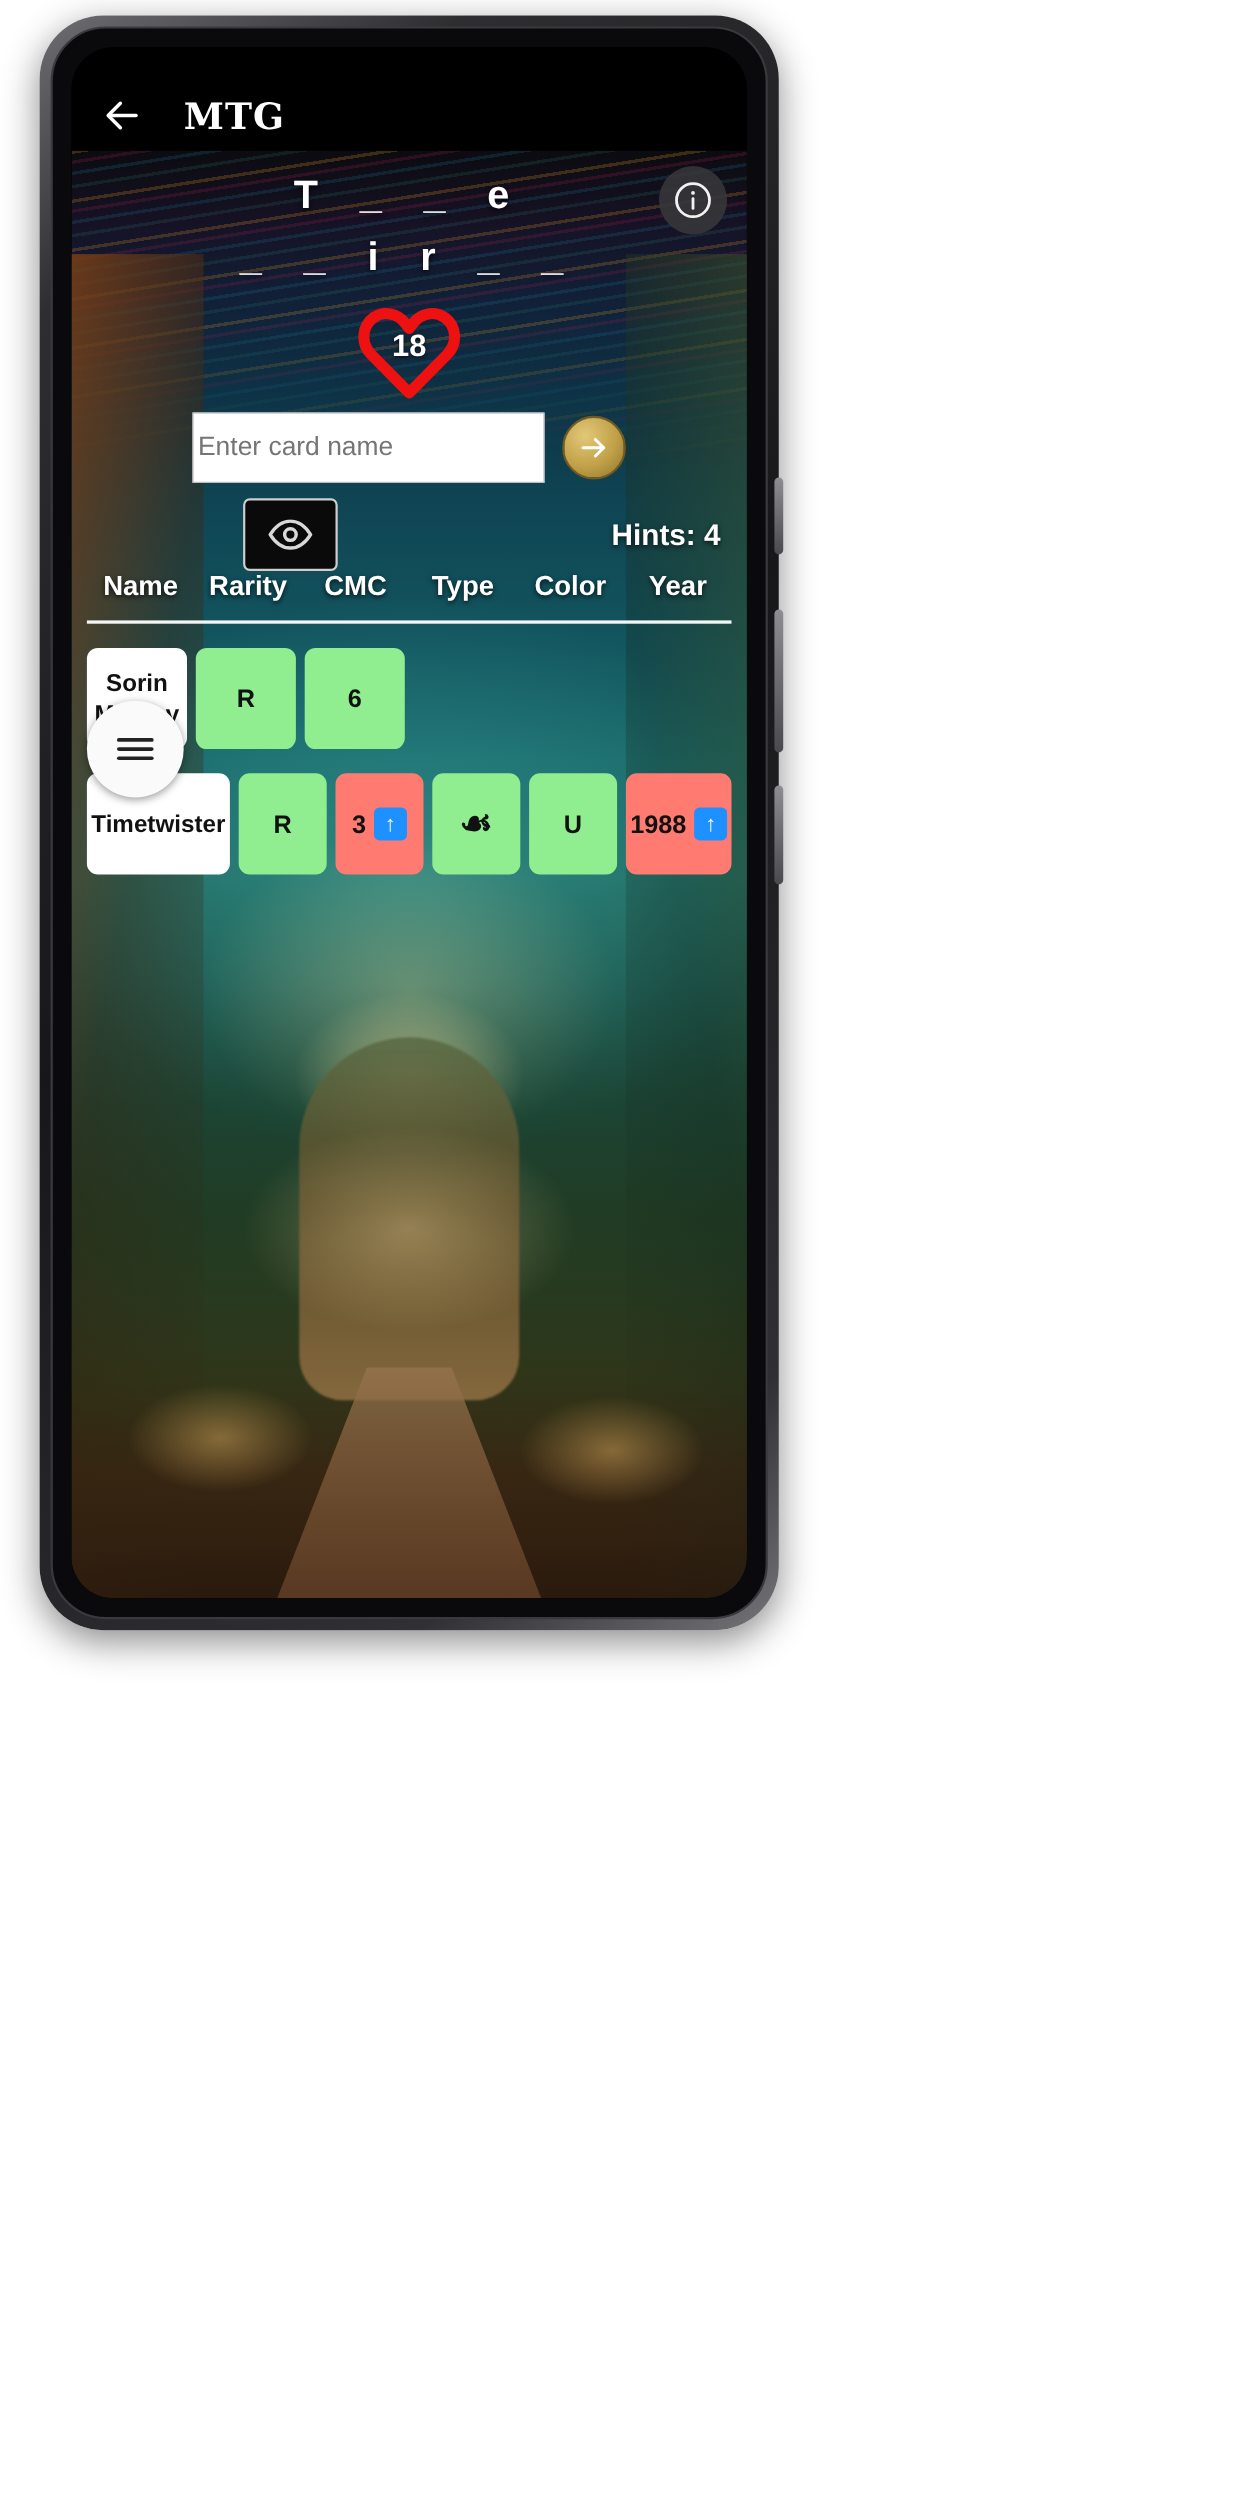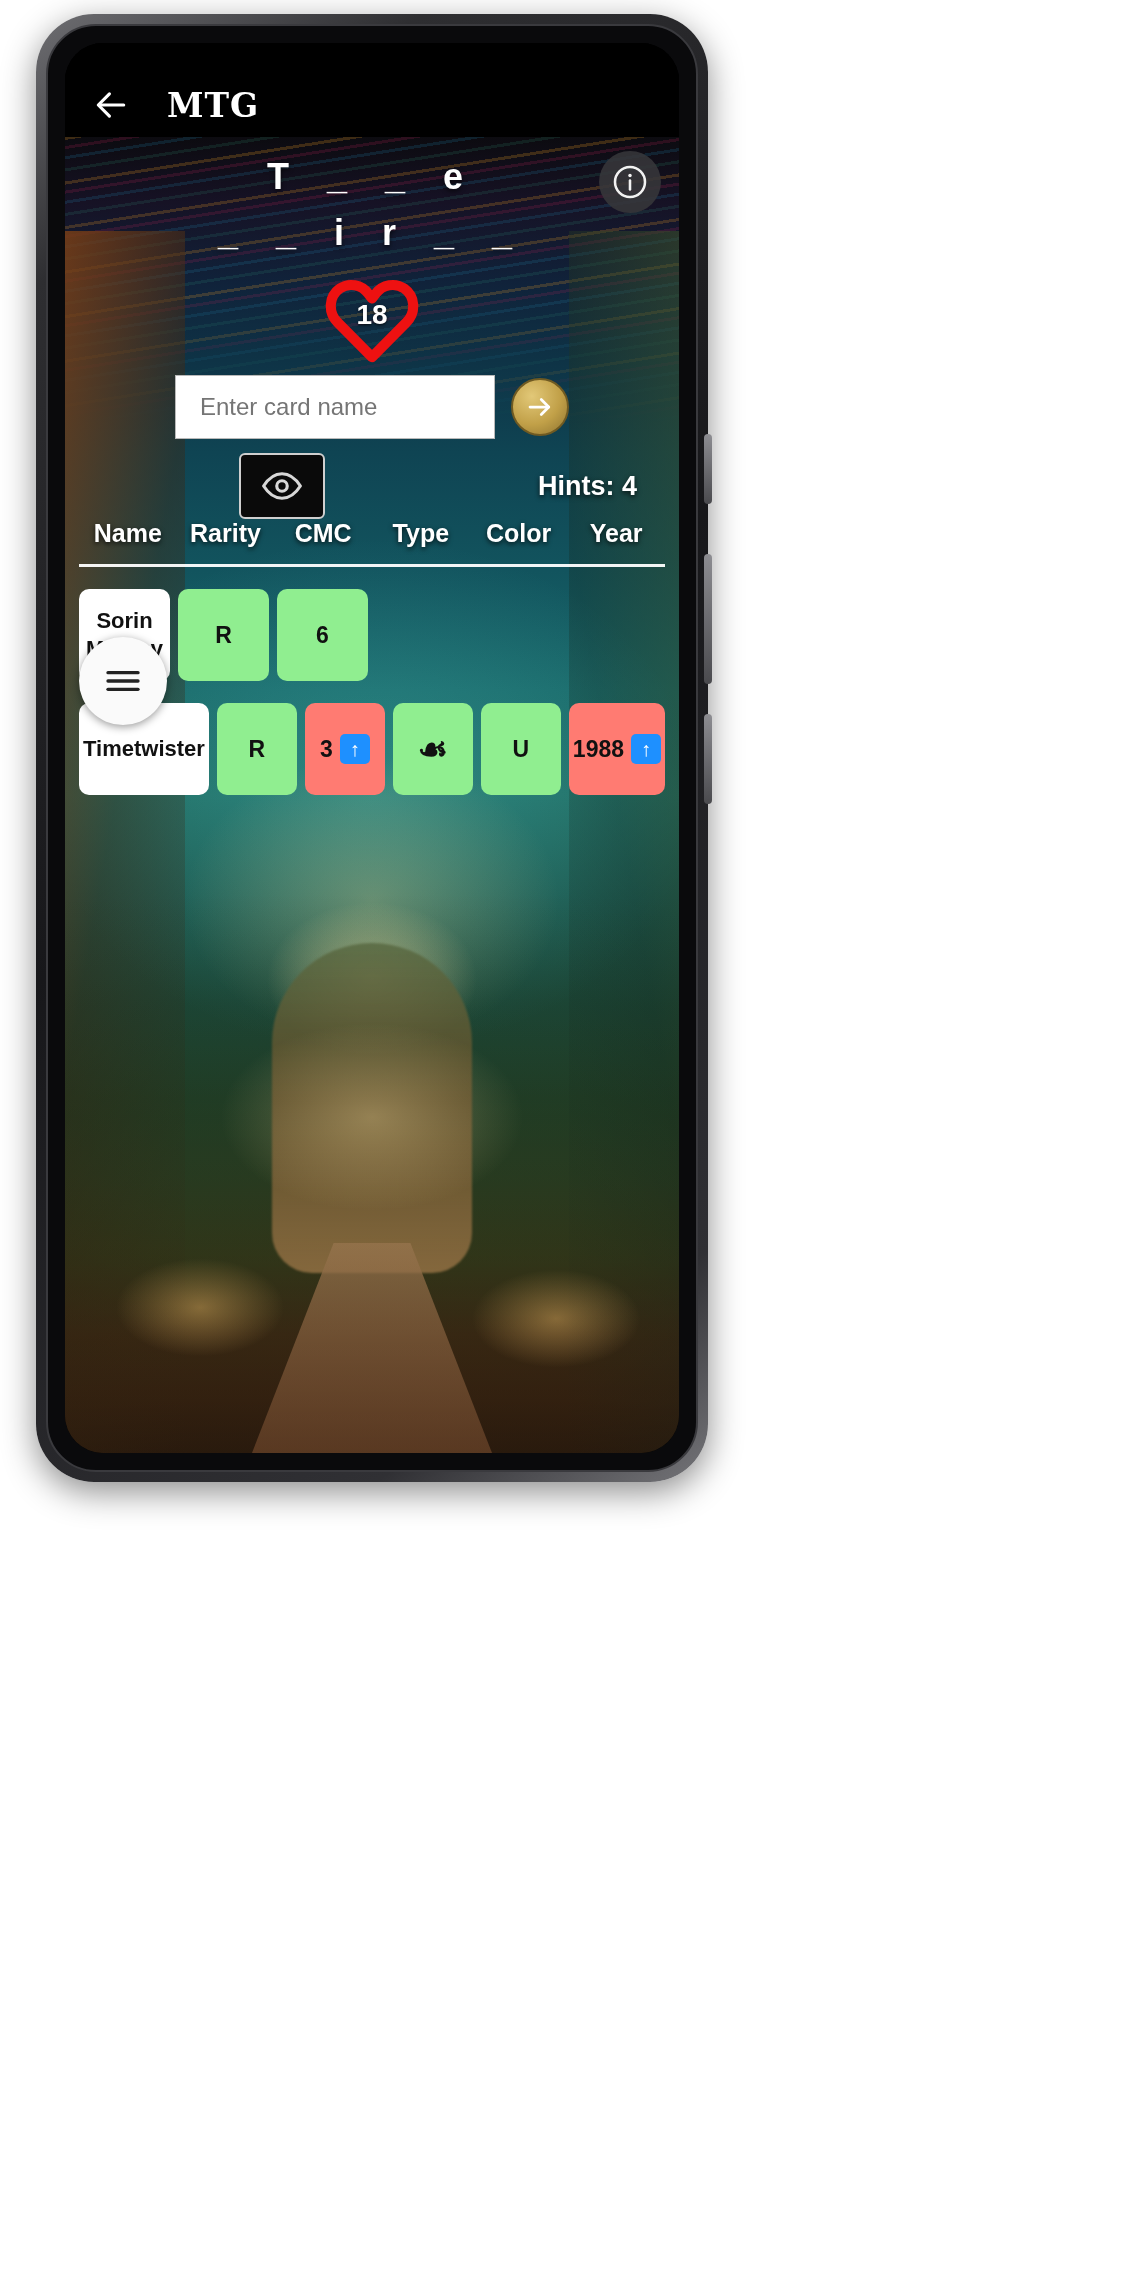--- a/index.html
+++ b/index.html
@@ -179,7 +179,7 @@
   }
   .name-input {
     width:320px; height:64px; background:#fff; border:1px solid #b9b9b9;
-    font-size:24px; color:#7a7a7a; padding:0 24px; outline:none;
+    font-size:24px; color:#7a7a7a; padding:0 4px; outline:none;
     font-family:"Liberation Sans", sans-serif;
   }
   .submit-btn{

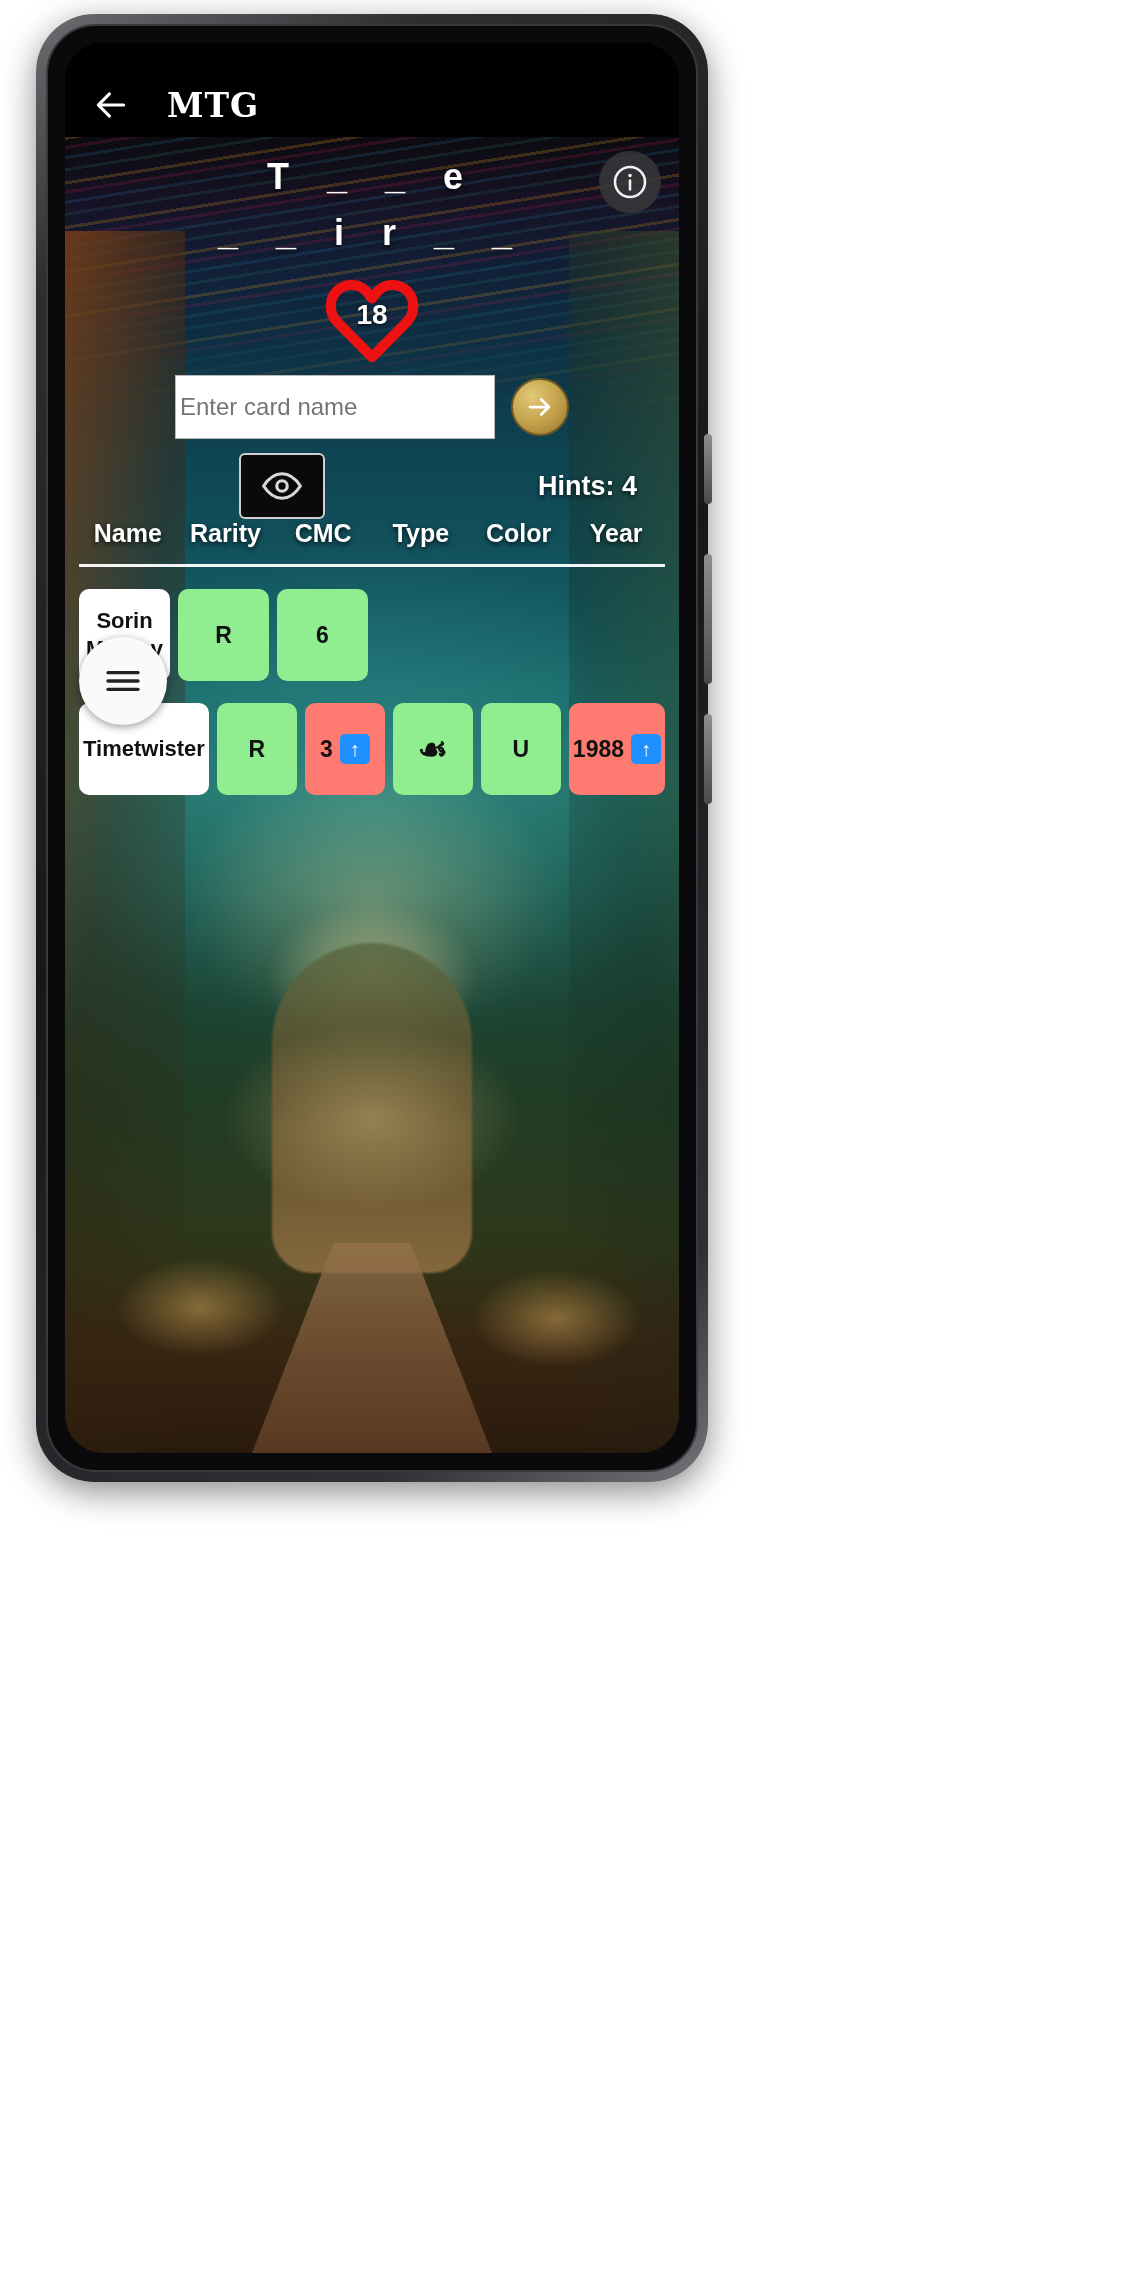--- a/index.html
+++ b/index.html
@@ -190,7 +190,7 @@
   }
 
   .hints-row{
-    display:flex; align-items:center; margin-top:14px; padding:0 26px;
+    display:flex; align-items:center; margin-top:14px; padding:0 8px;
   }
   .eye-btn{
     width:86px; height:66px; background:#0a0a0a; border:2px solid #cfcfcf; border-radius:6px;

